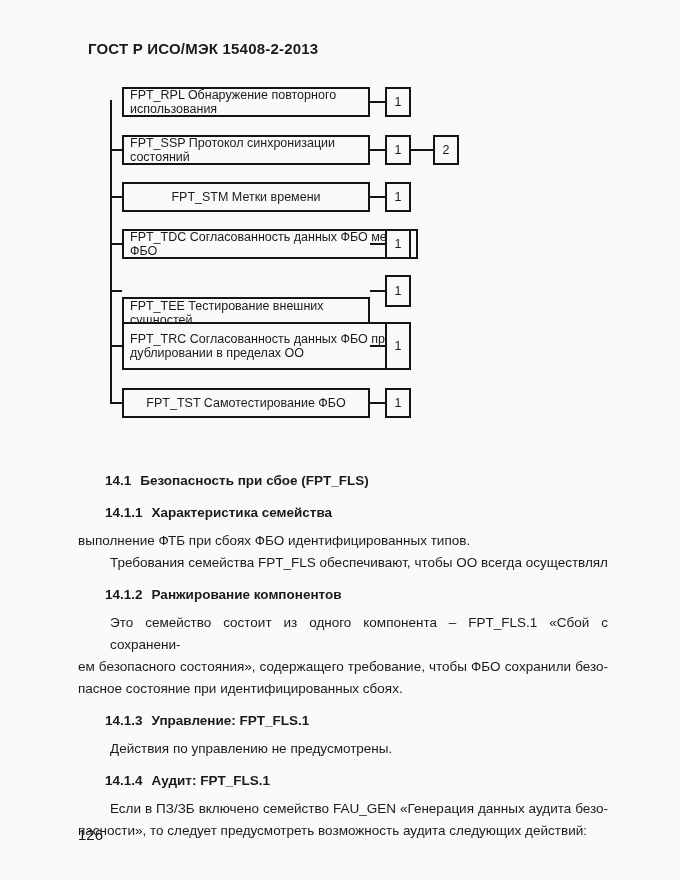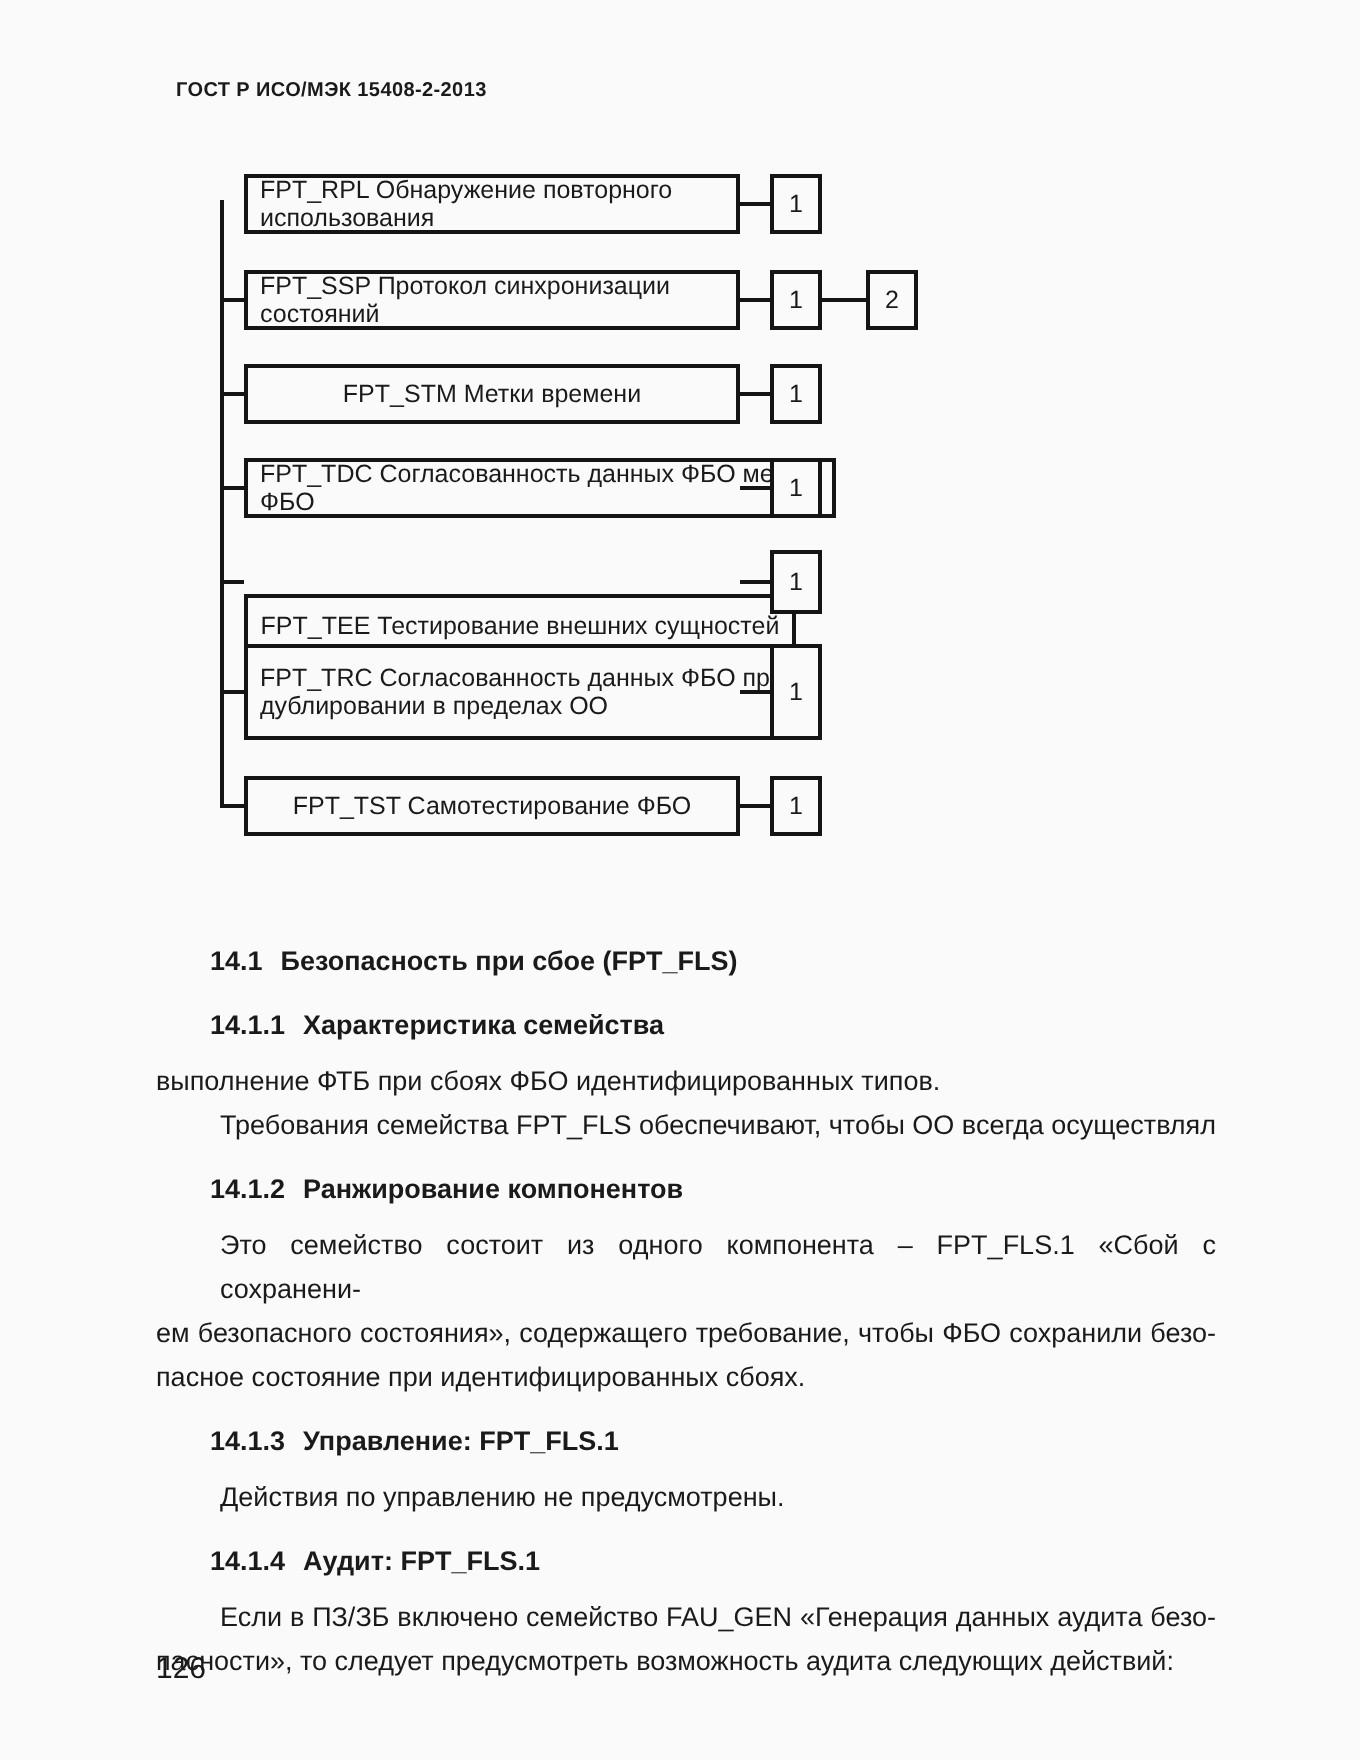--- a/index.html
+++ b/index.html
@@ -6,7 +6,7 @@
   body{background:#fafafa;font-family:"Liberation Sans","DejaVu Sans",sans-serif;}
   .page{position:relative;width:680px;height:880px;background:#fafafa;color:#1a1a1a;overflow:hidden;}
 
-  .doc-header{position:absolute;left:88px;top:40px;font-size:10px;font-weight:bold;letter-spacing:.2px;}
+  .doc-header{position:absolute;left:88px;top:40px;font-size:15px;font-weight:bold;letter-spacing:.2px;}
 
   
   .diagram{position:absolute;left:0;top:0;width:680px;height:430px;}

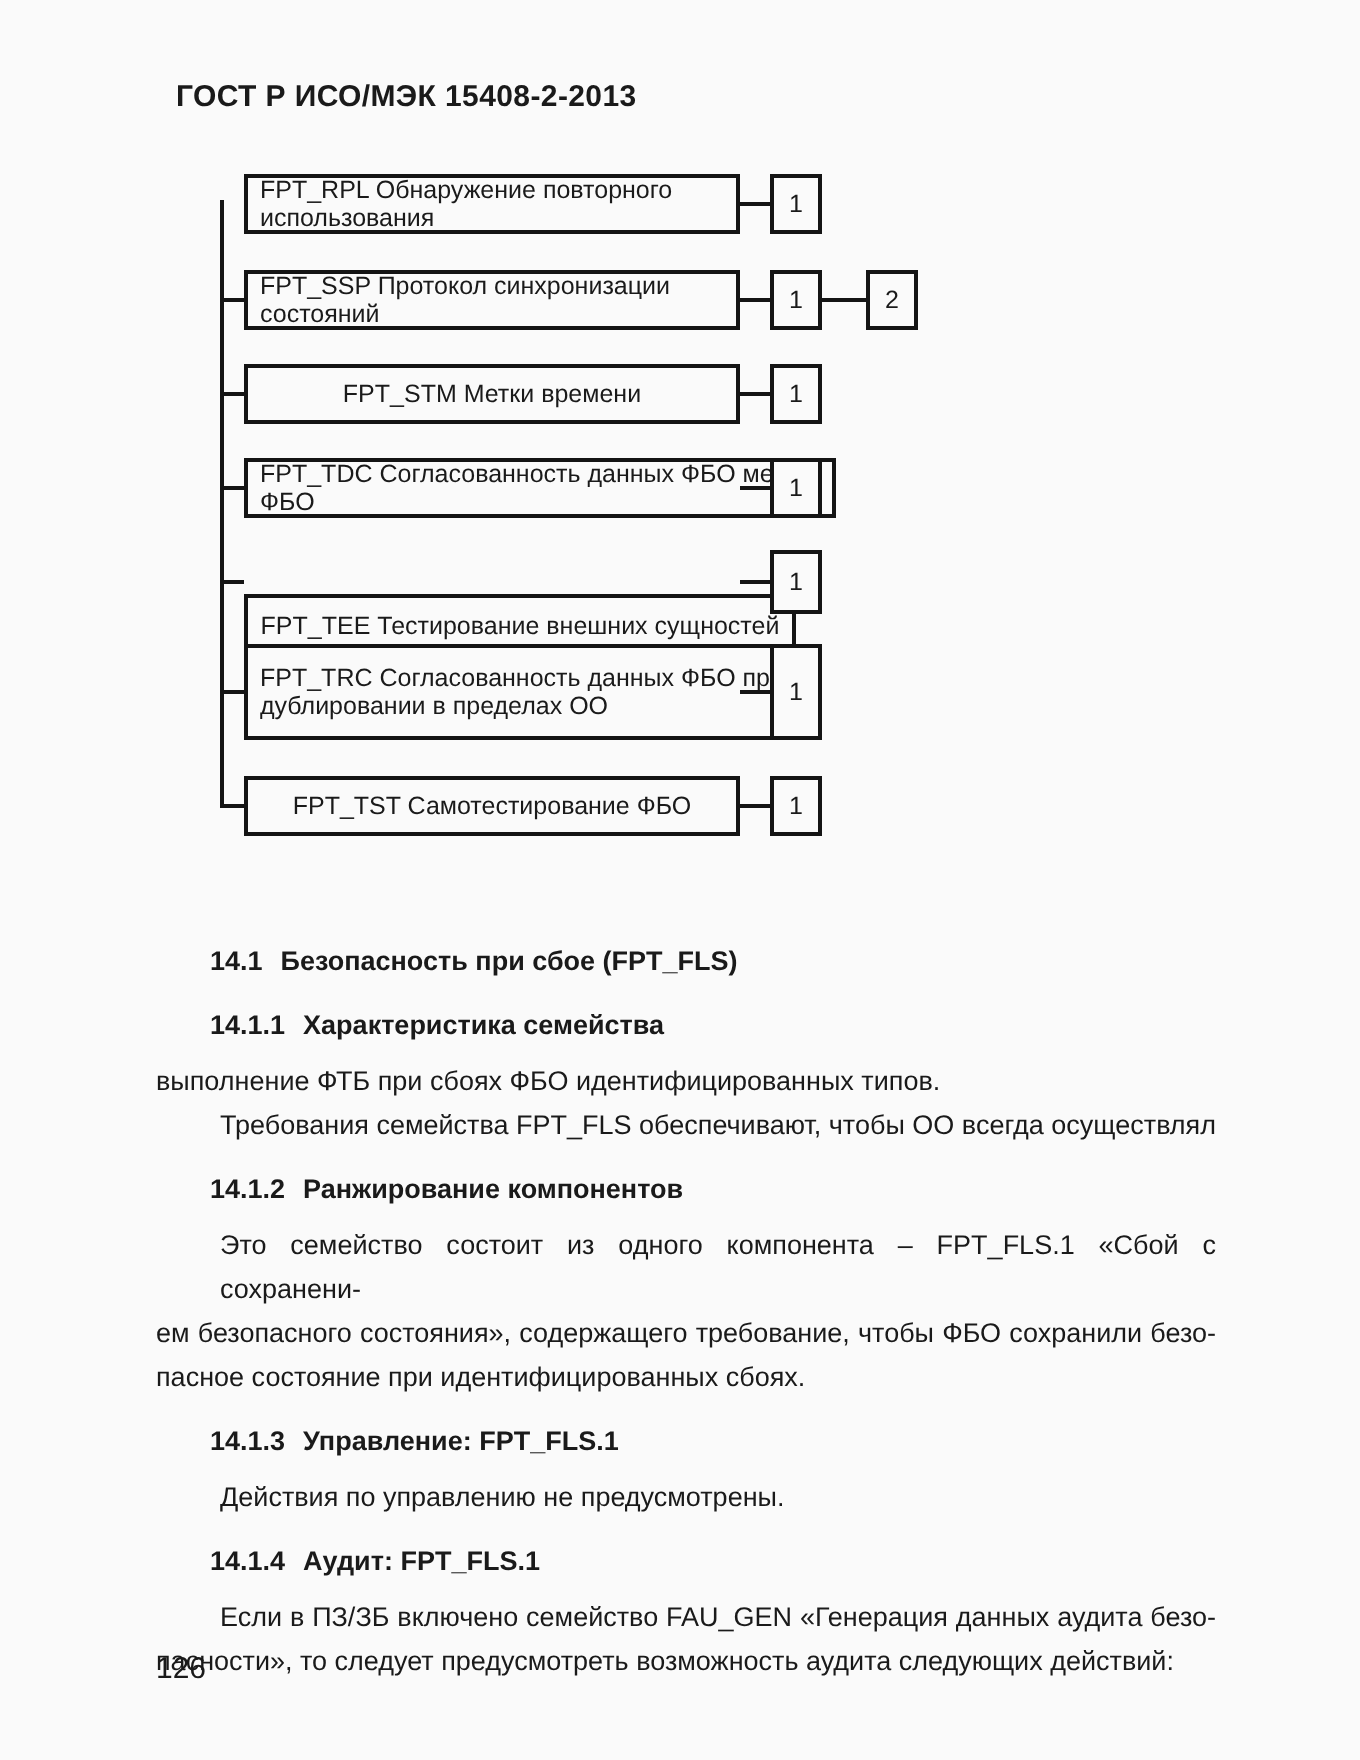--- a/index.html
+++ b/index.html
@@ -59,7 +59,7 @@
       <div class="conn conn-h" style="left: 370px; top: 243px; width: 15px;"></div>
       <div class="comp-box" style="left: 385px; top: 229px; width: 26px; height: 30px;">1</div>
       <div class="conn conn-h" style="left: 110px; top: 290px; width: 12px;"></div>
-      <div class="fam-box" style="left: 122px; top: 275px; width: 276px; height: 32px; margin-top: 22px;">FPT_TEE Тестирование внешних сущностей</div>
+      <div class="fam-box" style="left: 122px; top: 275px; width: 248px; height: 32px; margin-top: 22px;">FPT_TEE Тестирование внешних сущностей</div>
       <div class="conn conn-h" style="left: 370px; top: 290px; width: 15px;"></div>
       <div class="comp-box" style="left: 385px; top: 275px; width: 26px; height: 32px;">1</div>
       <div class="conn conn-h" style="left: 110px; top: 345px; width: 12px;"></div>

